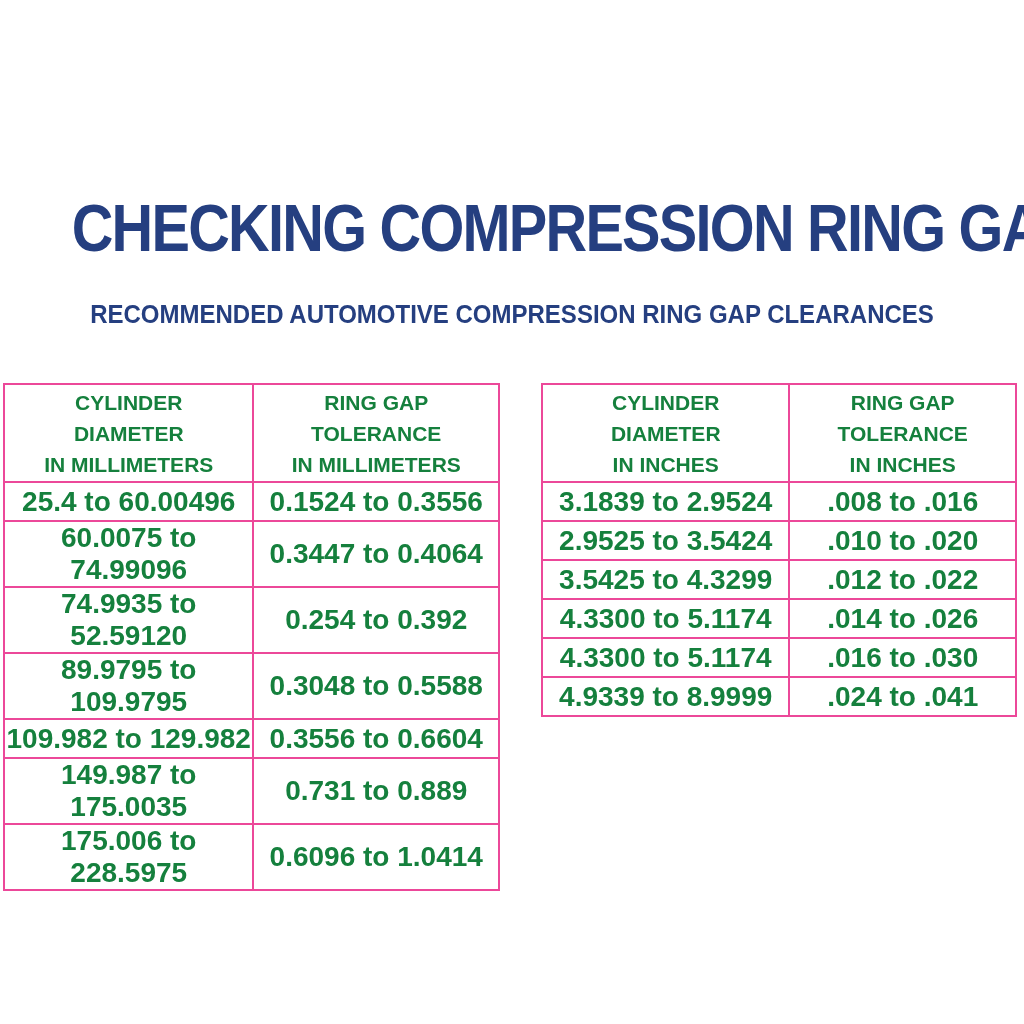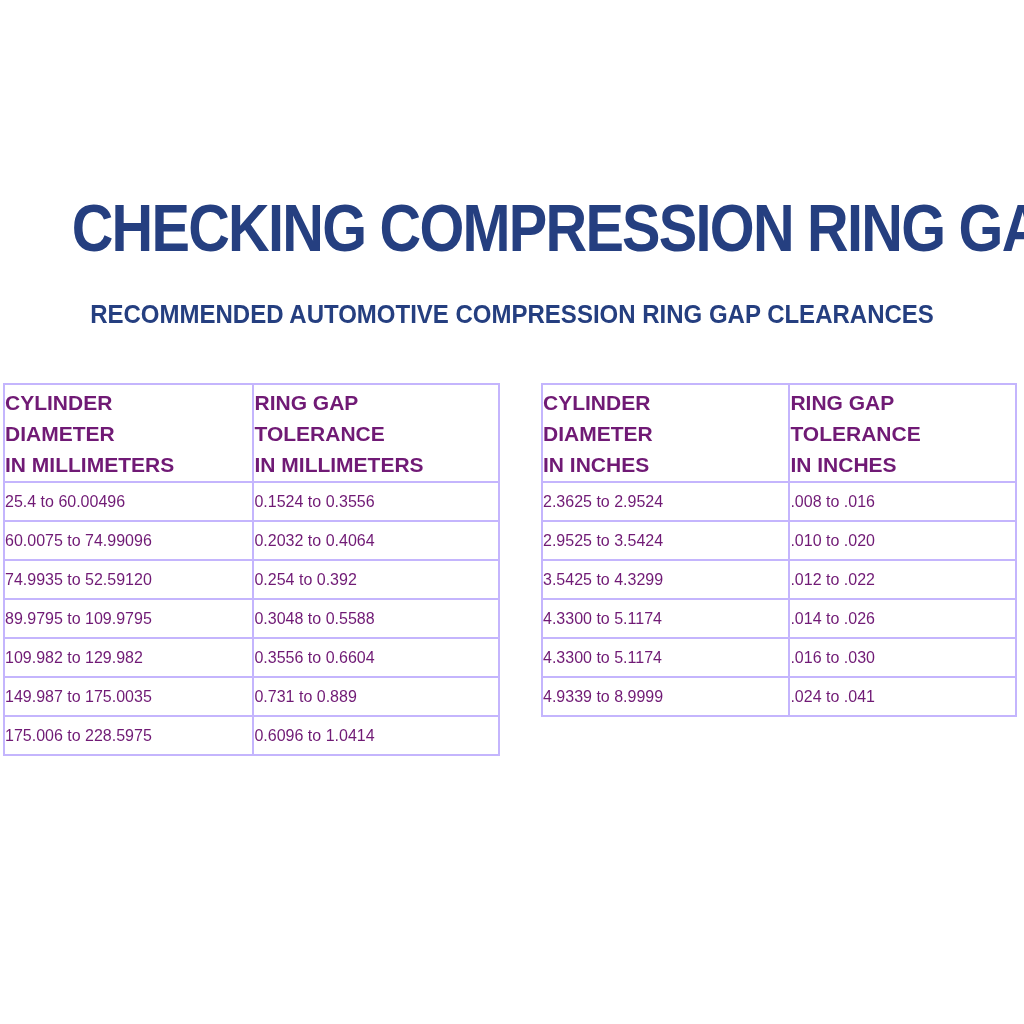--- a/index.html
+++ b/index.html
@@ -56,10 +56,10 @@
   #table-mm { left: 3px;   width: 497px; }
   #table-in { left: 541px; width: 476px; }
   .gap-table th, .gap-table td {
-    border: 2px solid #c4b5fd;
-    text-align: left;
+    border: 2px solid #ec4899;
+    text-align: center;
     vertical-align: middle;
-    color: #701a75;
+    color: #15803d;
     padding: 0;
   }
   .gap-table th {

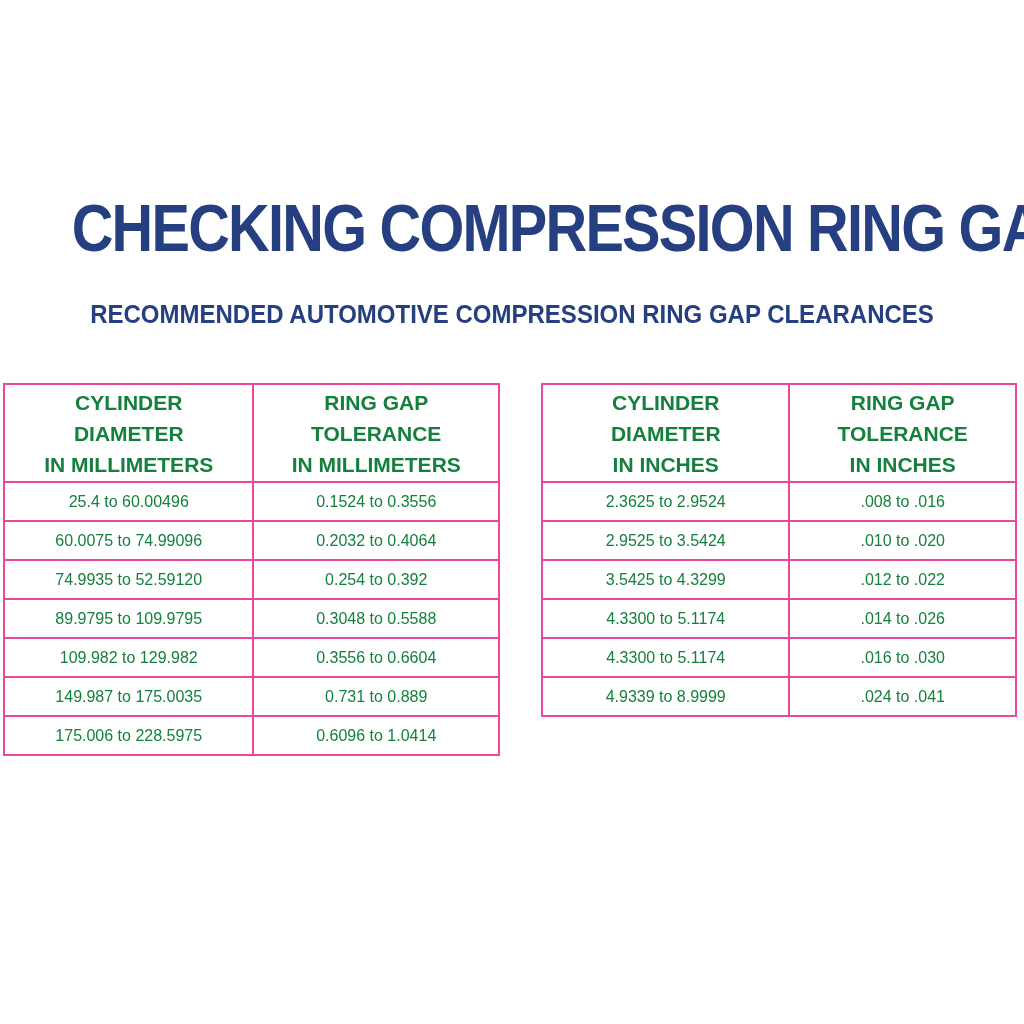--- a/index.html
+++ b/index.html
@@ -70,8 +70,8 @@
   }
   .gap-table td {
     height: 37px;
-    font-size: 16px;
-    font-weight: normal;
+    font-size: 28px;
+    font-weight: bold;
   }
   .hline { display: block; }
 </style>

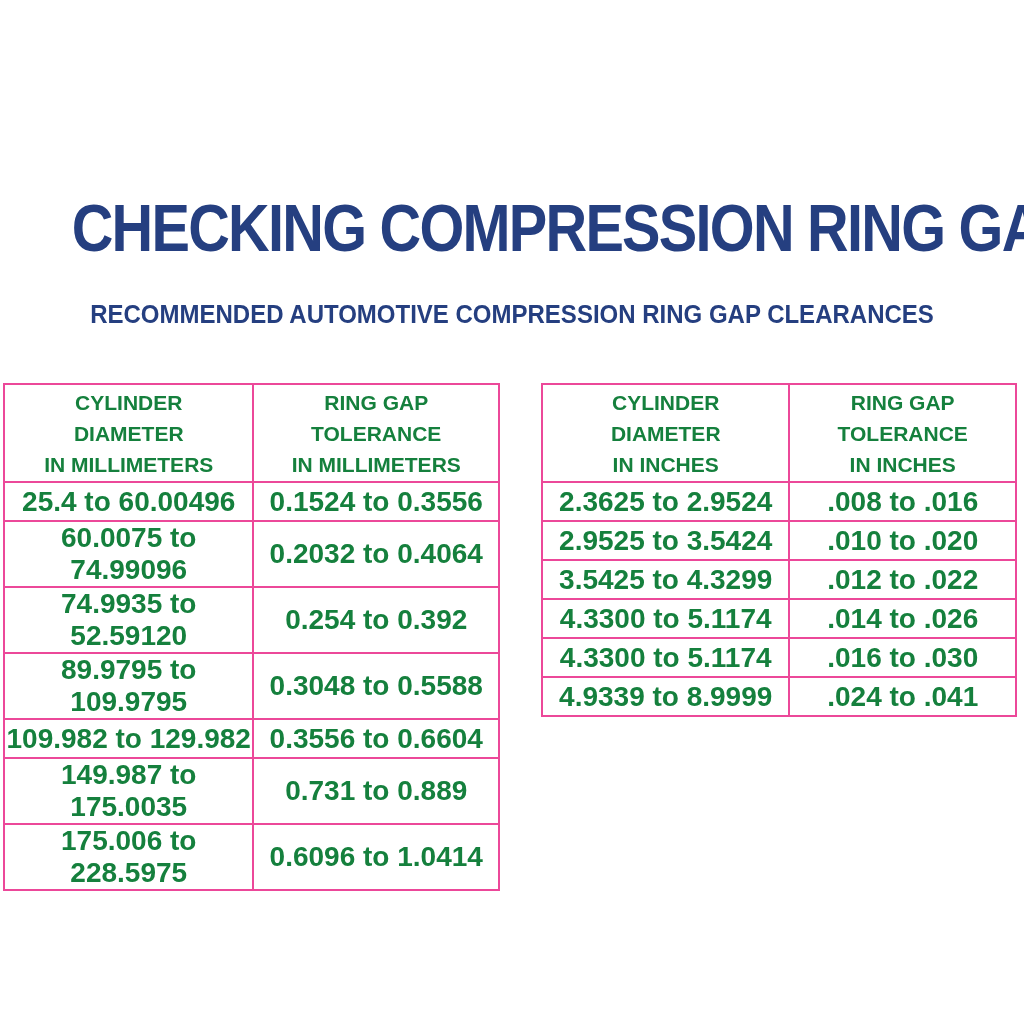--- a/index.html
+++ b/index.html
@@ -156,7 +156,7 @@
     </thead>
     <tbody>
       <tr>
-        <td>2.3625 to 2.9524</td>
+        <td>3.1839 to 2.9524</td>
         <td>.008 to .016</td>
       </tr>
       <tr>

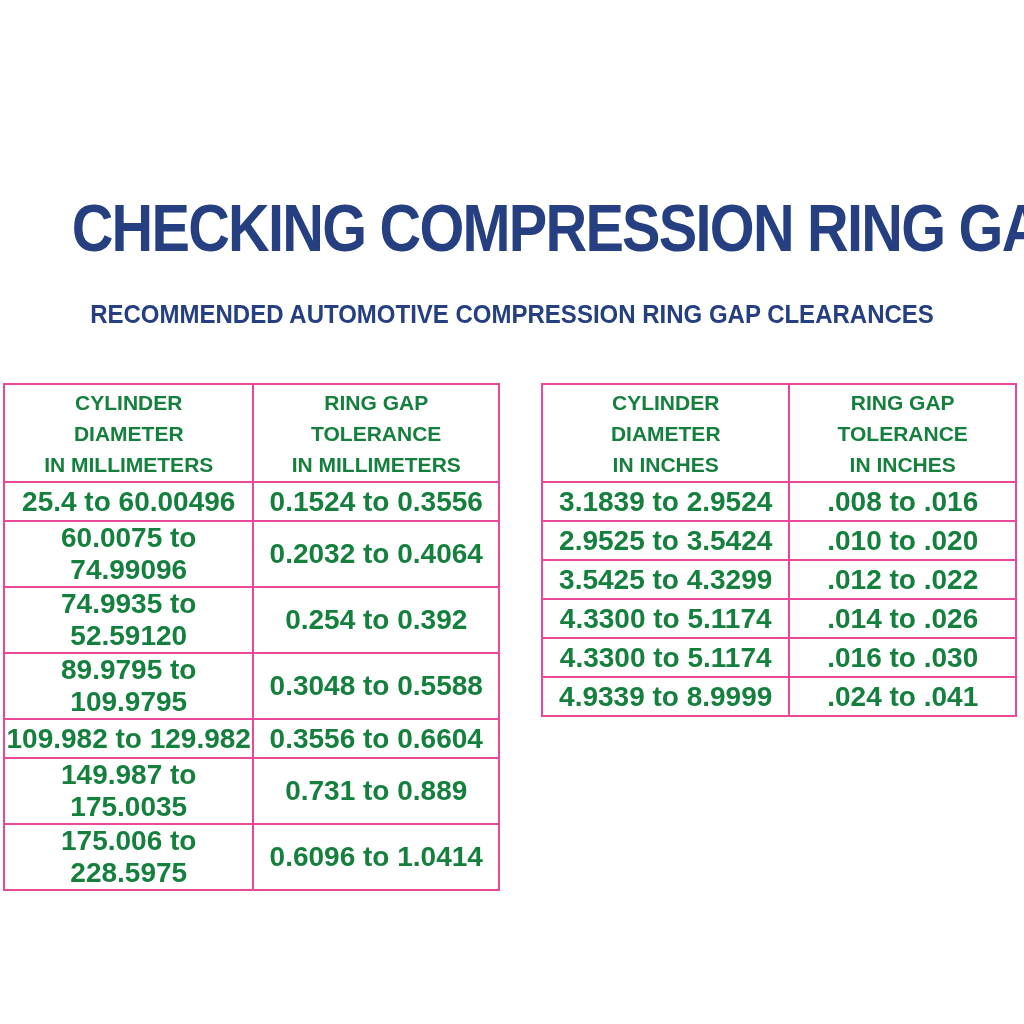--- a/index.html
+++ b/index.html
@@ -110,7 +110,7 @@
       </tr>
       <tr>
         <td>60.0075 to 74.99096</td>
-        <td>0.2032 to 0.4064</td>
+        <td>0.3447 to 0.4064</td>
       </tr>
       <tr>
         <td>74.9935 to 52.59120</td>

